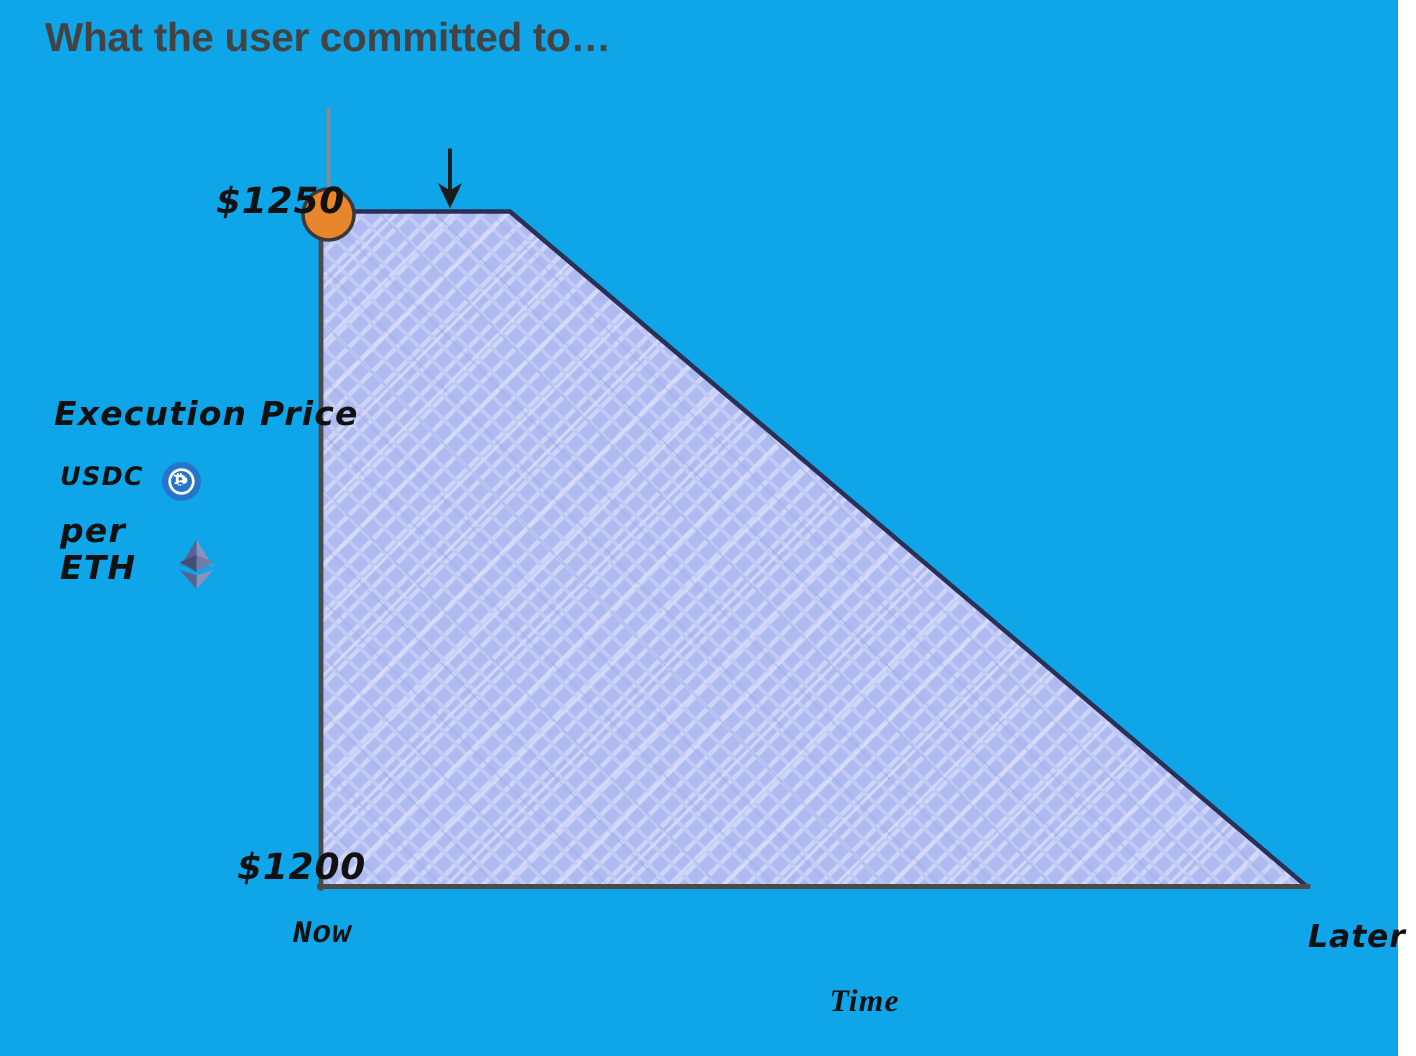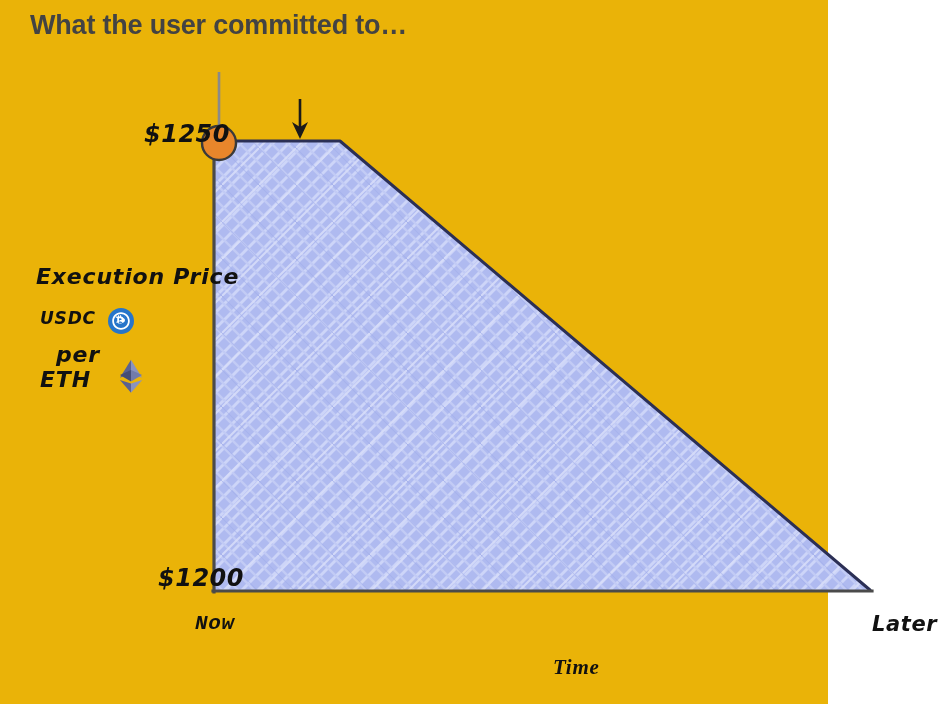--- a/index.html
+++ b/index.html
@@ -18,9 +18,9 @@
   #slide {
     position: absolute;
     left: 0; top: 0;
-    width: 828px;
+    width: 932px;
     height: 704px;
-    background: #eab308;
+    background: #0ea5e9;
   }
 
   

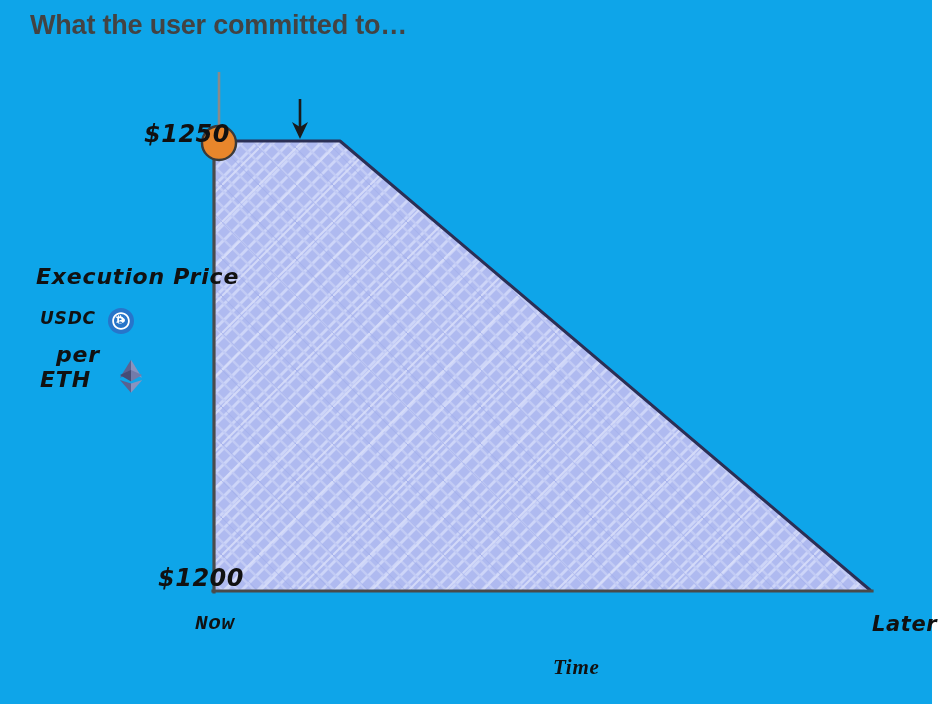--- a/index.html
+++ b/index.html
@@ -104,7 +104,7 @@
     letter-spacing: 0.8px;
   }
   #y-axis-unit-per {
-    left: 56px;
+    left: 40px;
     top: 342px;
     font-size: 22px;
     letter-spacing: 0.8px;

